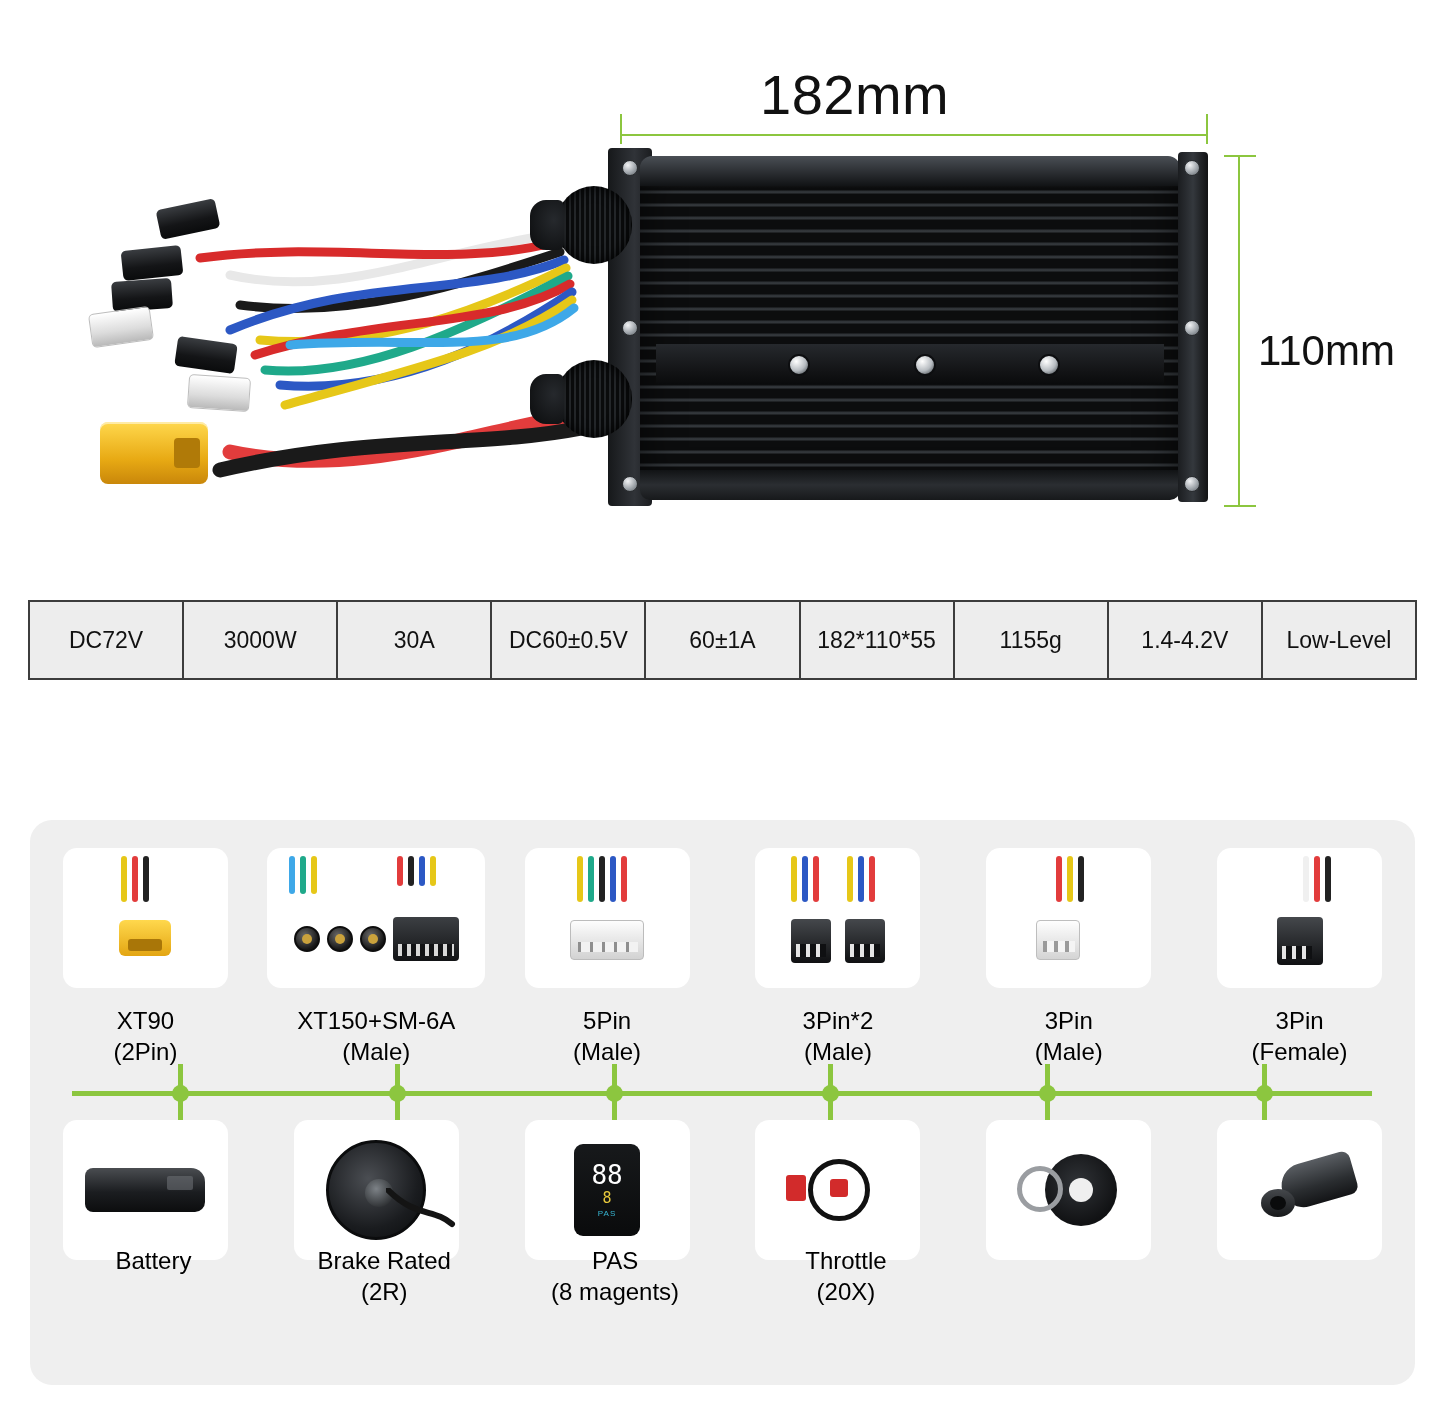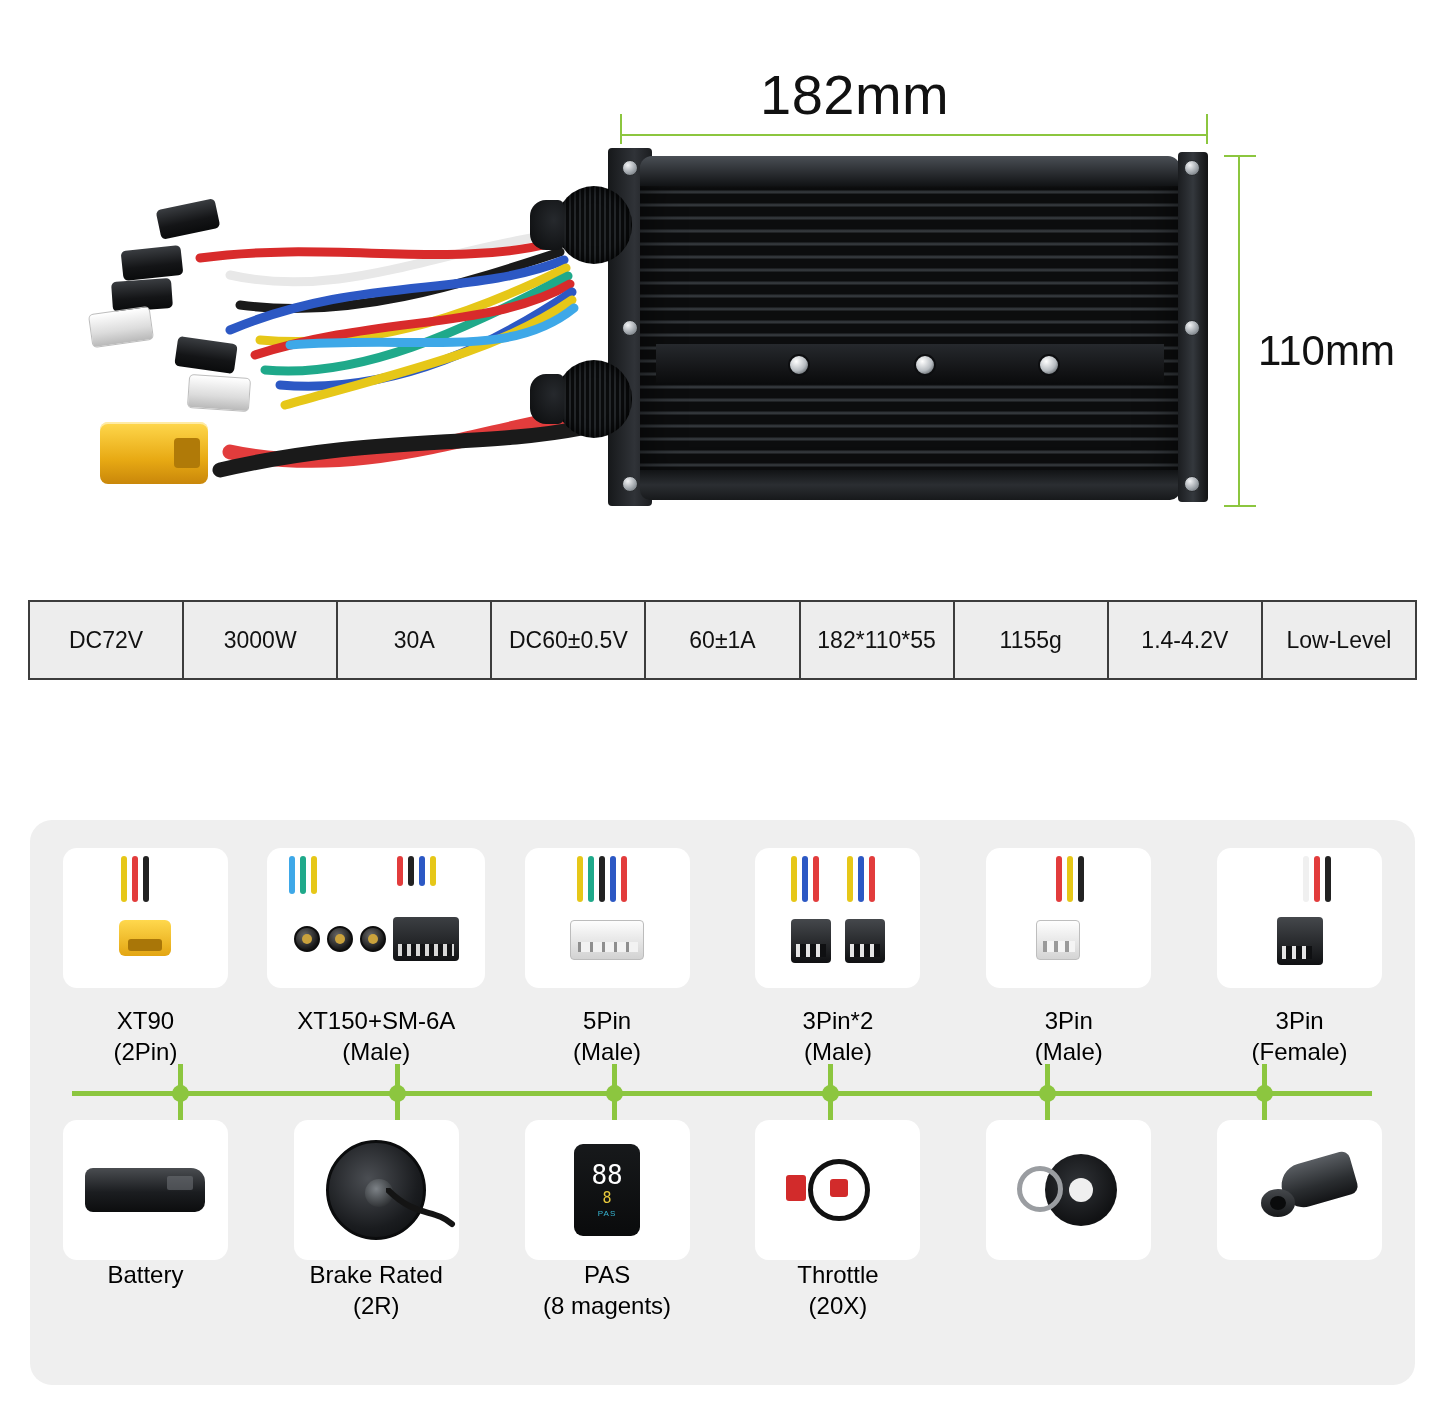--- a/index.html
+++ b/index.html
@@ -142,7 +142,7 @@
   .grid6.row-conn { top: 28px; }
   .grid6.row-conn-label { top: 186px; }
   .grid6.row-comp { top: 300px; }
-  .grid6.row-comp-label { top: 440px; }
+  .grid6.row-comp-label { top: 426px; margin-left: 8px; }
 
   .cell { display:flex; flex-direction:column; align-items:center; }
   .thumb {

